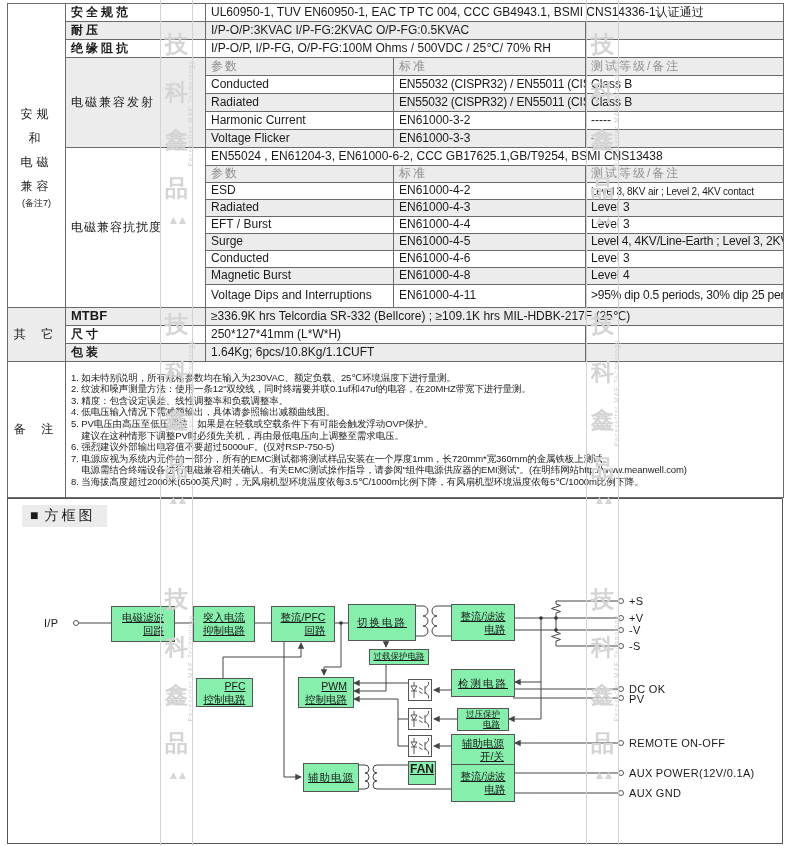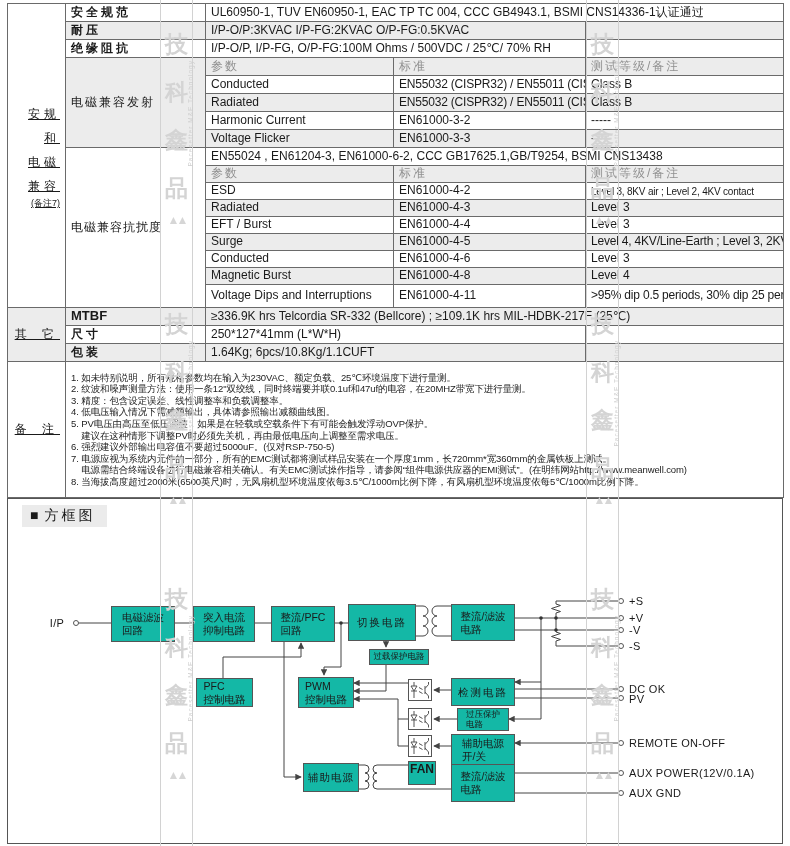--- a/index.html
+++ b/index.html
@@ -12,7 +12,7 @@
   tr.h17 td{height:16px;}
   tr.vd td{height:22px;}
   tr.sh td{background:#ececec;}
-  td.grpA{text-align:right;font-size:15px;letter-spacing:4px;padding:0;text-decoration:underline;}
+  td.grpA{text-align:center;font-size:15px;letter-spacing:4px;padding:0;}
   td.grpA .main{white-space:pre-line;line-height:24px;}
   td.grpA .sub{font-size:9px;letter-spacing:0;line-height:11px;}
   td.lblB{font-size:13px;letter-spacing:2px;padding-left:6px;}

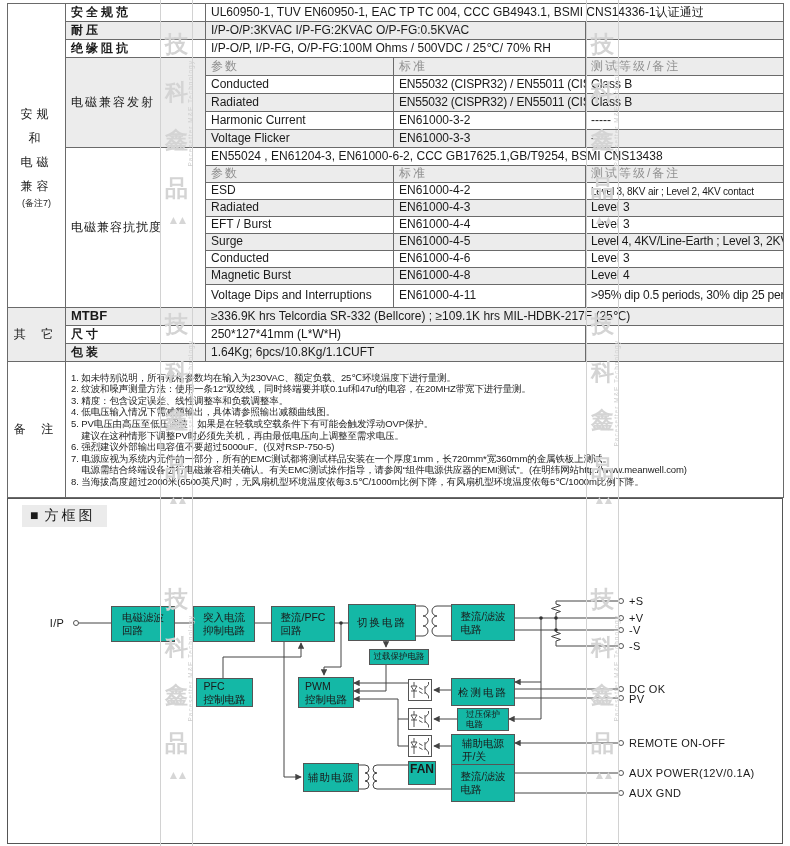--- a/index.html
+++ b/index.html
@@ -318,7 +318,7 @@
     <div class="blk" style="left:443px;top:265px;width:62px;height:36px">整流/滤波
 电路</div>
 
-    <div class="tlab" style="left:36px;top:118px;width:26px;text-align:center">I/P</div>
+    <div class="tlab" style="left:36px;top:118px;width:26px;text-align:left">I/P</div>
     <div class="tlab" style="left:621px;top:96px">+S</div>
     <div class="tlab" style="left:621px;top:113px">+V</div>
     <div class="tlab" style="left:621px;top:125px">-V</div>

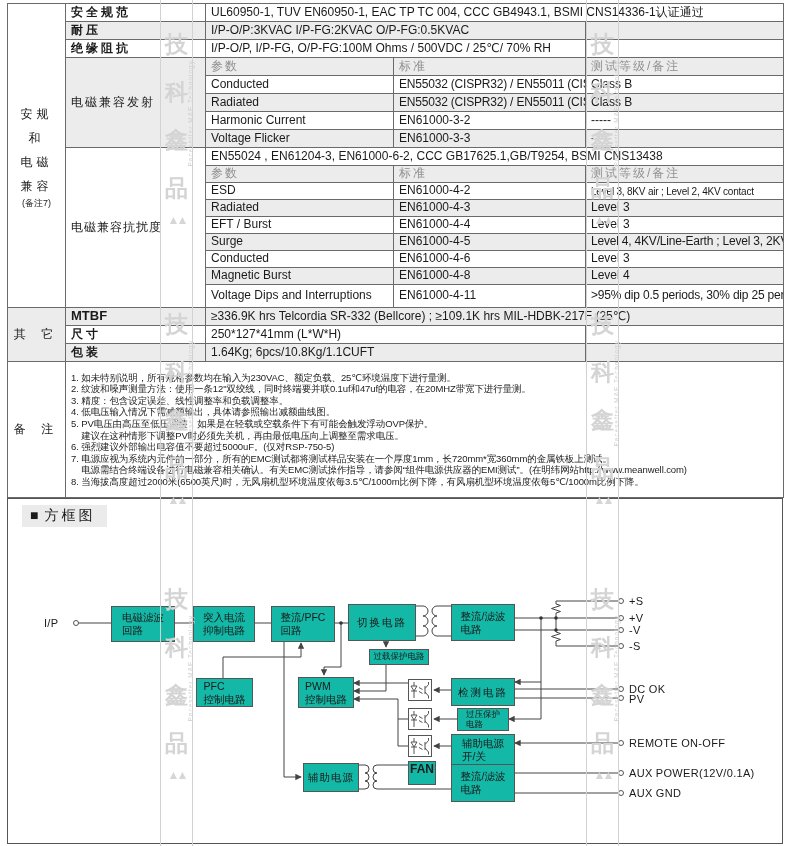--- a/index.html
+++ b/index.html
@@ -40,8 +40,8 @@
             font-size:14px;letter-spacing:3px;}
   .dg-title .sq{letter-spacing:6px;}
   .freq{position:absolute;right:34px;top:30px;text-align:right;font-size:12px;line-height:17px;letter-spacing:0.5px;}
-  .blk{position:absolute;border:1px solid #555;background:#14b8a6;display:flex;align-items:center;
-       justify-content:center;text-align:left;font-size:10.5px;line-height:1.2;white-space:pre-line;z-index:3;}
+  .blk{position:absolute;border:1px solid #555;background:#86efac;display:flex;align-items:center;
+       justify-content:center;text-align:right;font-size:10.5px;line-height:1.2;white-space:pre-line;z-index:3;text-decoration:underline;}
   .blk.sm{font-size:8.5px;line-height:1.1;}
   .tlab{position:absolute;font-size:11px;line-height:12px;letter-spacing:0.3px;z-index:3;}
   svg.wires{position:absolute;left:0;top:0;z-index:2;}

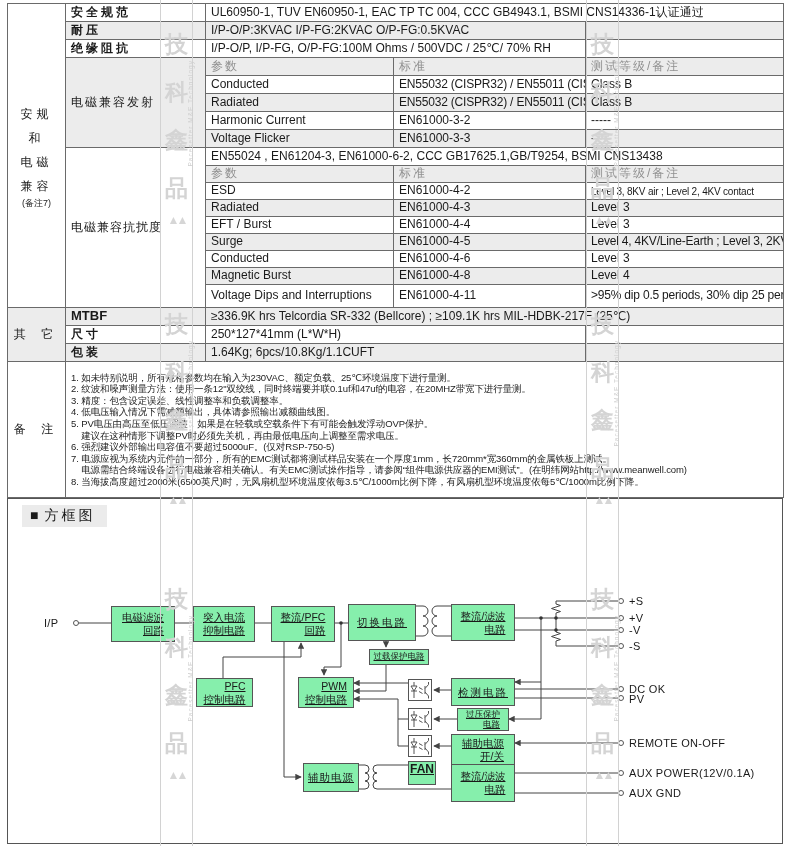--- a/index.html
+++ b/index.html
@@ -308,7 +308,7 @@
 控制电路</div>
     <div class="blk" style="left:290px;top:178px;width:54px;height:29px">PWM
 控制电路</div>
-    <div class="blk" style="left:443px;top:179px;width:62px;height:26px;letter-spacing:2px">检测电路</div>
+    <div class="blk" style="left:443px;top:170px;width:62px;height:26px;letter-spacing:2px">检测电路</div>
     <div class="blk sm" style="left:449px;top:209px;width:50px;height:21px">过压保护
 电路</div>
     <div class="blk" style="left:443px;top:235px;width:62px;height:29px">辅助电源

